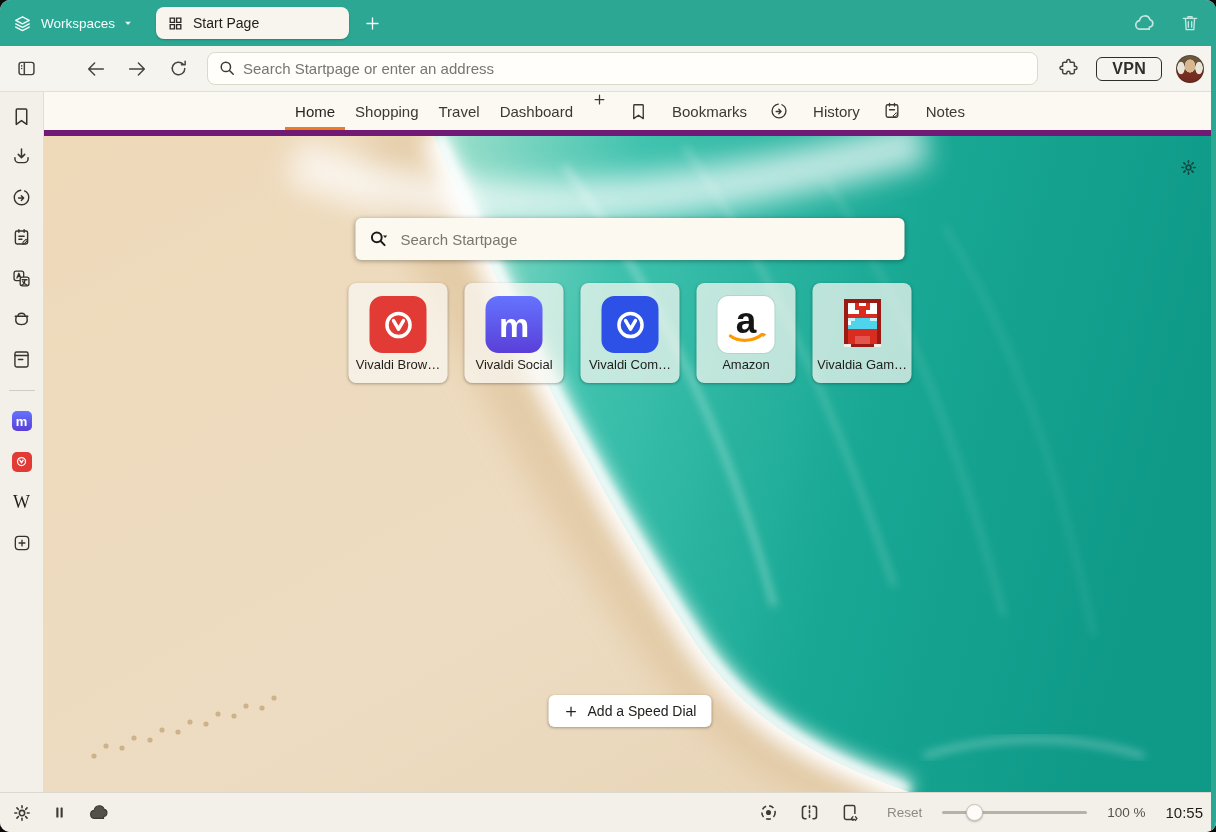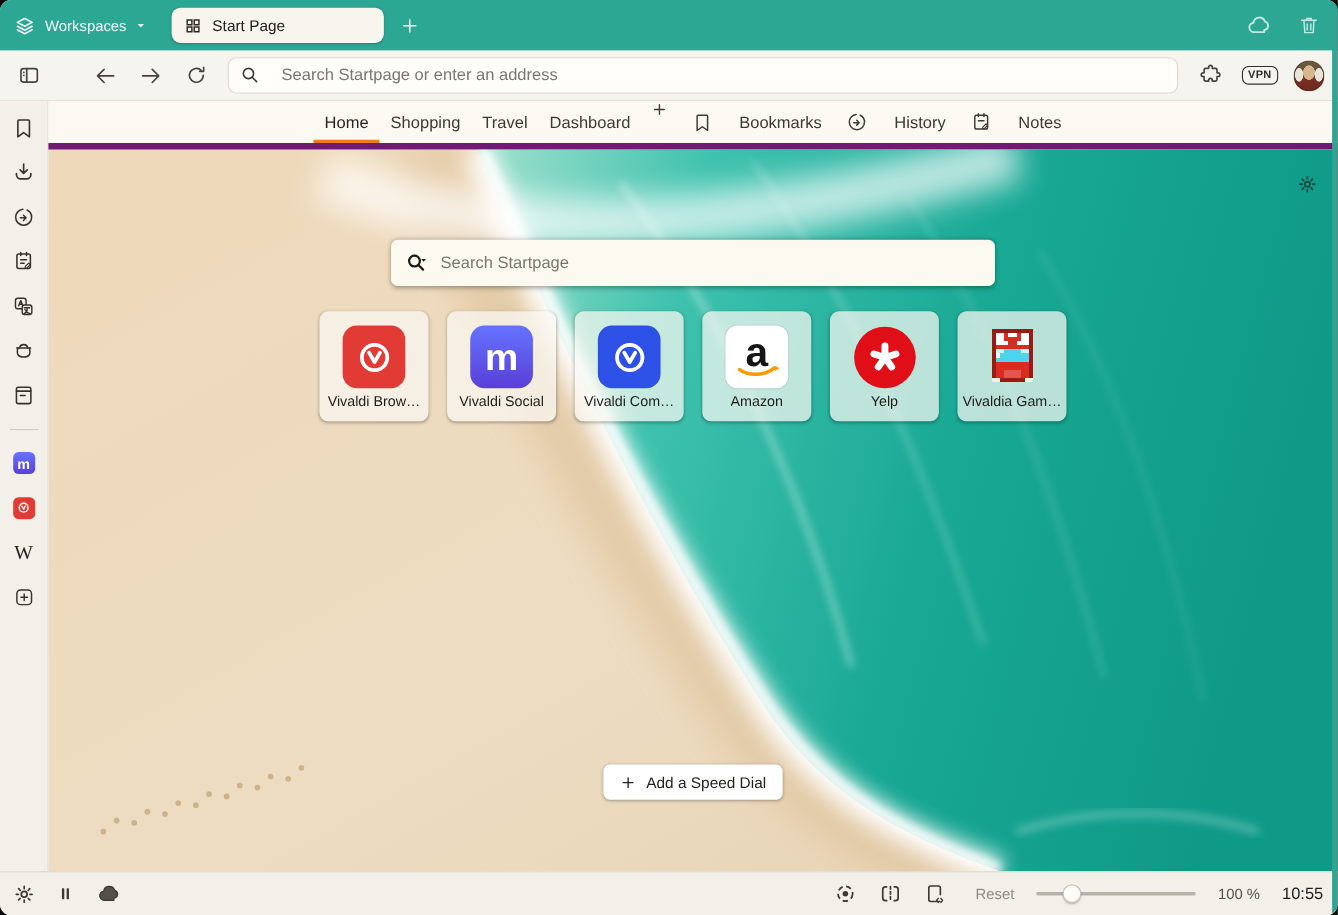--- a/index.html
+++ b/index.html
@@ -28,7 +28,7 @@
   .nav-history { display:flex; align-items:center; gap:13px; margin-left:42px; }
   .addr { flex:1; height:33px; margin:0 16px 0 15px; position:relative; }
   .addr input { width:100%; height:100%; border:1px solid #ddd8cc; border-radius:8px; background:#fffefb;
-                padding:0 12px 0 48px; font-size:15px; color:#2b2a27; outline:none; }
+                padding:0 12px 0 35px; font-size:15px; color:#2b2a27; outline:none; }
   input::placeholder { color:#79766e; opacity:1; }
   .addr-mag { position:absolute; left:11px; top:7px; color:#3c3a35; }
   .nav-right { display:flex; align-items:center; gap:14px; }

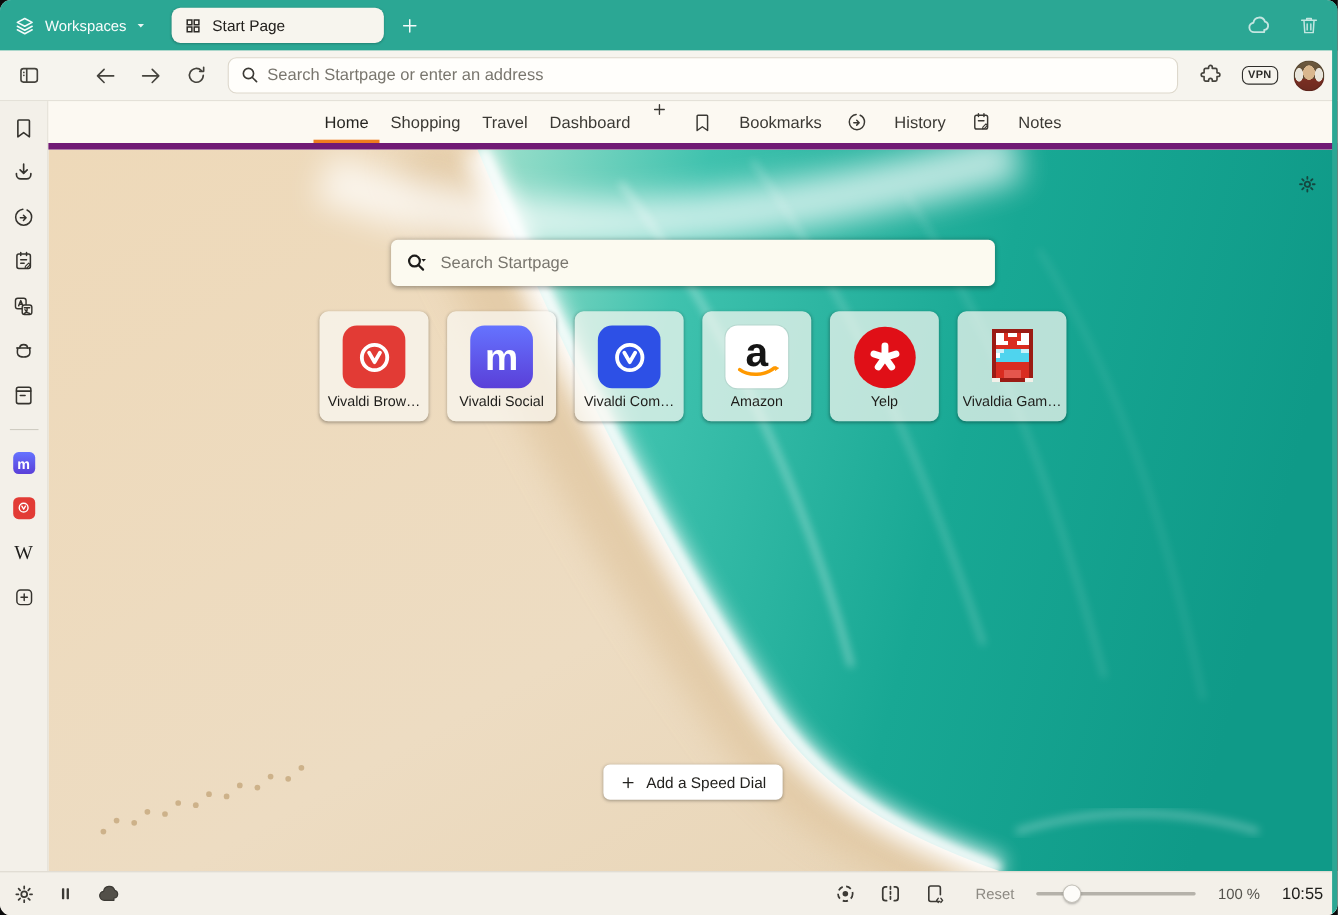--- a/index.html
+++ b/index.html
@@ -32,8 +32,8 @@
   input::placeholder { color:#79766e; opacity:1; }
   .addr-mag { position:absolute; left:11px; top:7px; color:#3c3a35; }
   .nav-right { display:flex; align-items:center; gap:14px; }
-  .vpn-badge { border:1.8px solid #2f2e2b; border-radius:6px; font-size:10px; font-weight:bold;
-               padding:2px 5px; color:#2f2e2b; letter-spacing:.3px; }
+  .vpn-badge { border:1.8px solid #2f2e2b; border-radius:6px; font-size:16px; font-weight:bold;
+               padding:2px 15px; color:#2f2e2b; letter-spacing:.3px; }
   .avatar { width:28px; height:28px; border-radius:50%;
     background:
       radial-gradient(ellipse 9px 11px at 14px 11px, #d9b78e 58%, rgba(0,0,0,0) 62%),

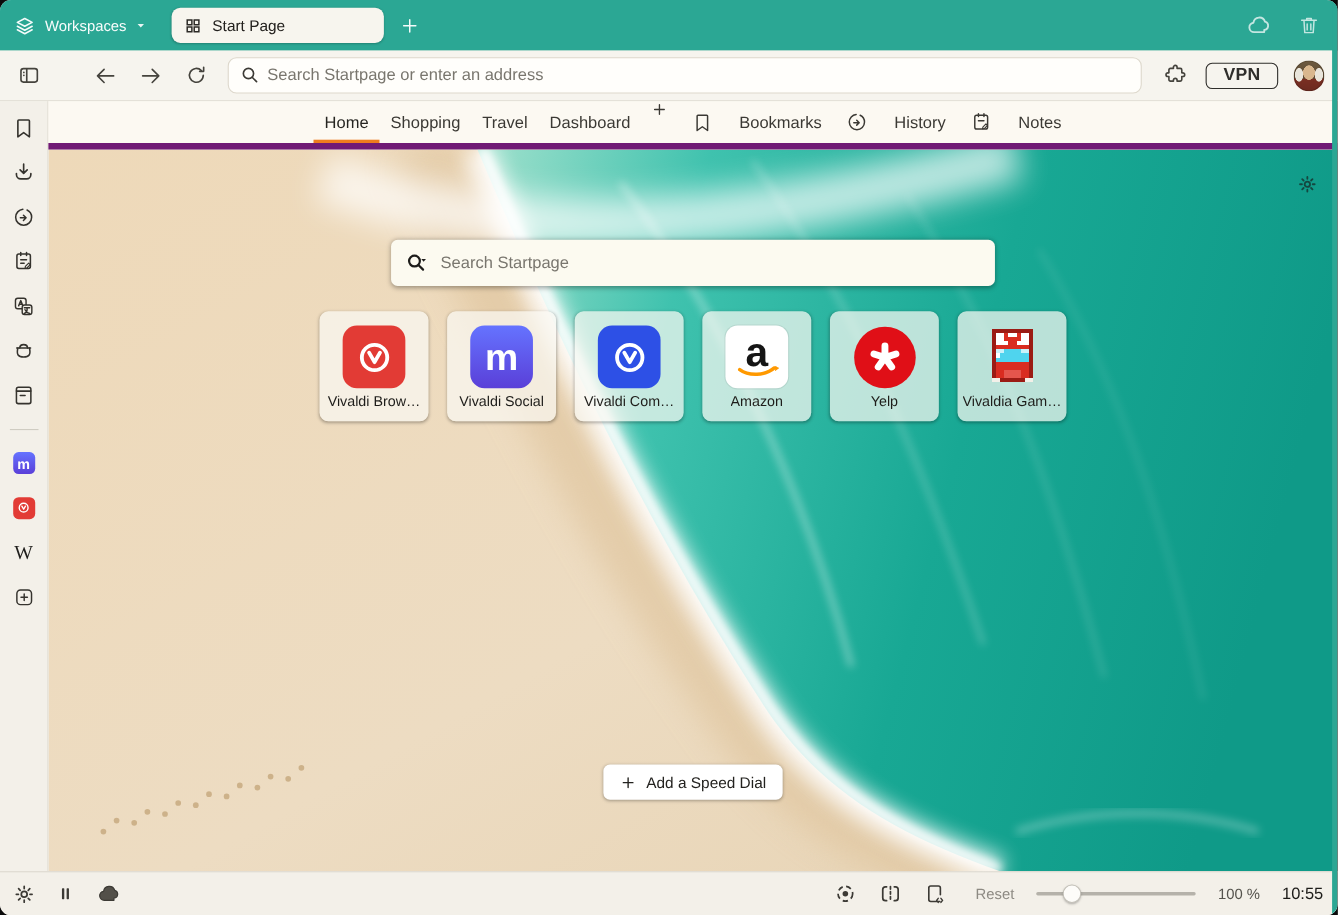--- a/index.html
+++ b/index.html
@@ -441,16 +441,6 @@
             <span class="dial-label">Amazon</span>
           </div>
 
-          <div class="dial">
-            <span class="dial-icon">
-                <span class="dial-badge badge-yelp">
-              <svg width="30" height="30" viewBox="0 0 24 24" stroke="#fff" stroke-width="5" stroke-linecap="round">
-                    <path d="M12 12V3.5M12 12l8-2.6M12 12l4.9 6.9M12 12l-4.9 6.9M12 12 4 9.4"></path>
-                  </svg>
-            </span>
-              </span>
-            <span class="dial-label">Yelp</span>
-          </div>
 
           <div class="dial">
             <span class="dial-icon">

